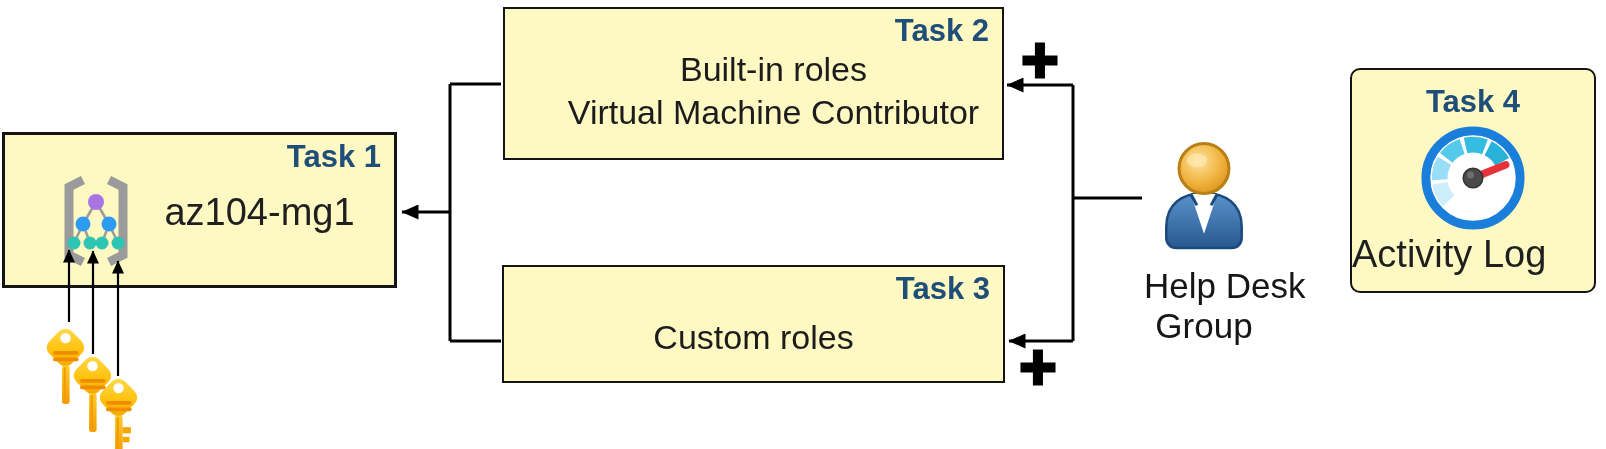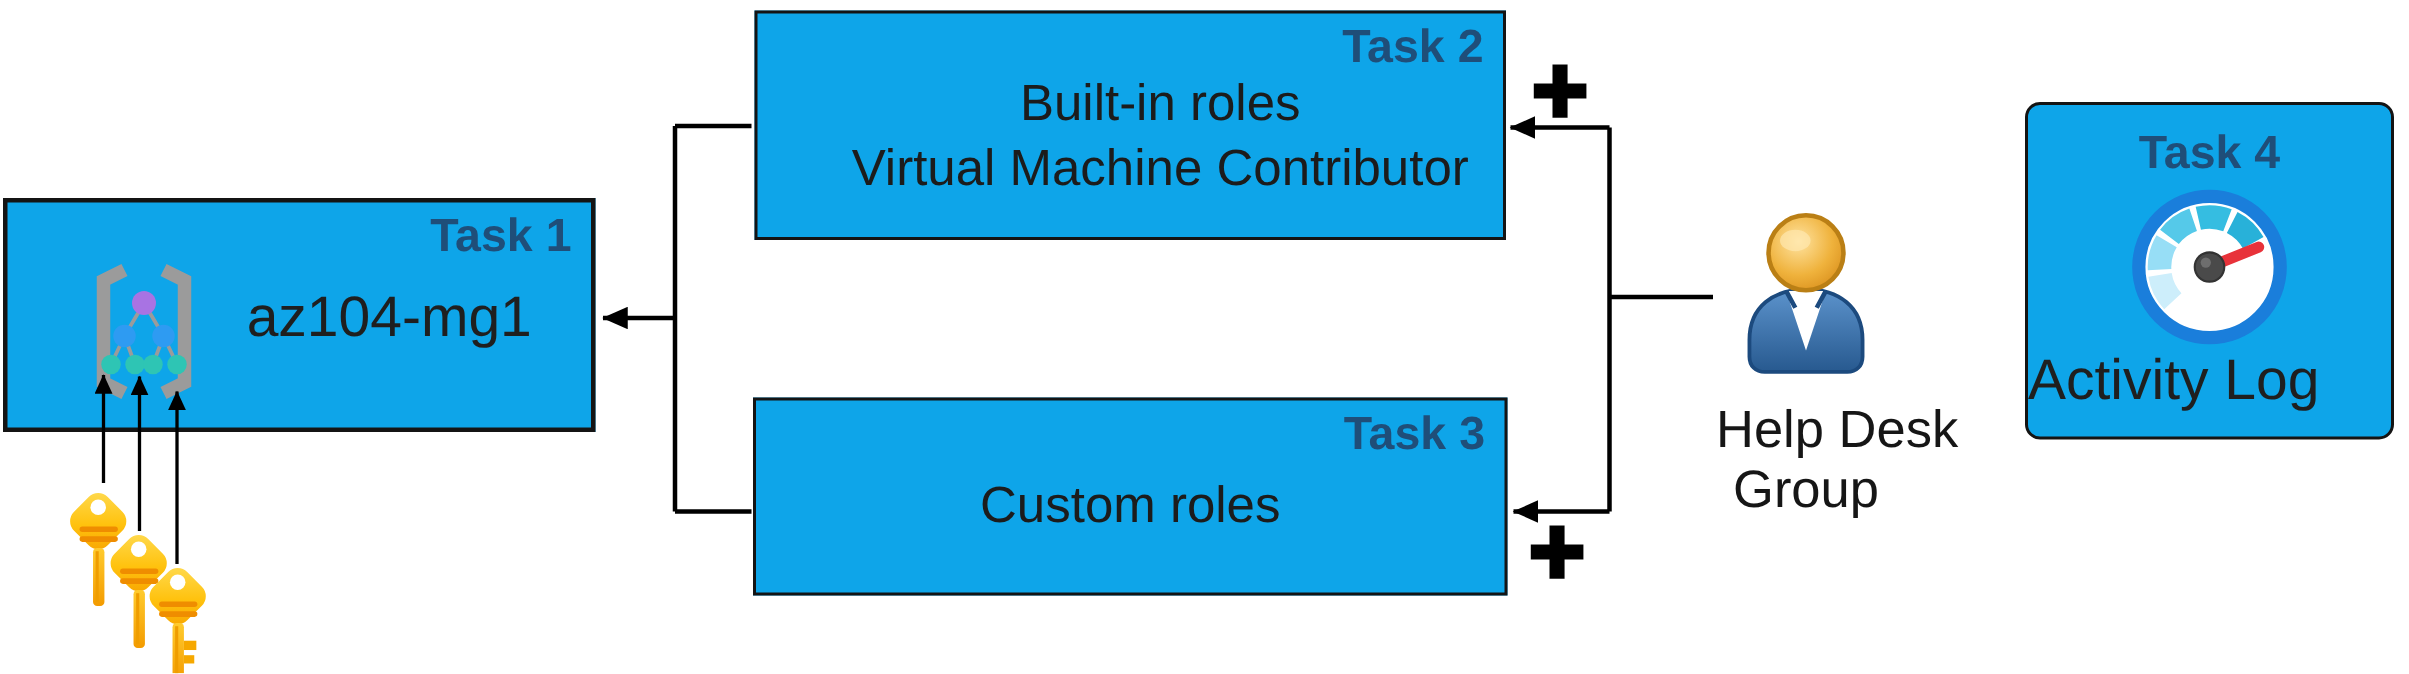--- a/index.html
+++ b/index.html
@@ -8,7 +8,7 @@
     font-family:"Liberation Sans", sans-serif; overflow:hidden; color:#1f1f1f;
   }
   .task-box {
-    position:absolute; background:#0ea5e9; border:2.5px solid #141414; box-sizing:border-box;
+    position:absolute; background:#fef9c3; border:2.5px solid #141414; box-sizing:border-box;
   }
   .badge {
     color:#1F4E79; font-weight:bold; font-size:31px; white-space:nowrap;

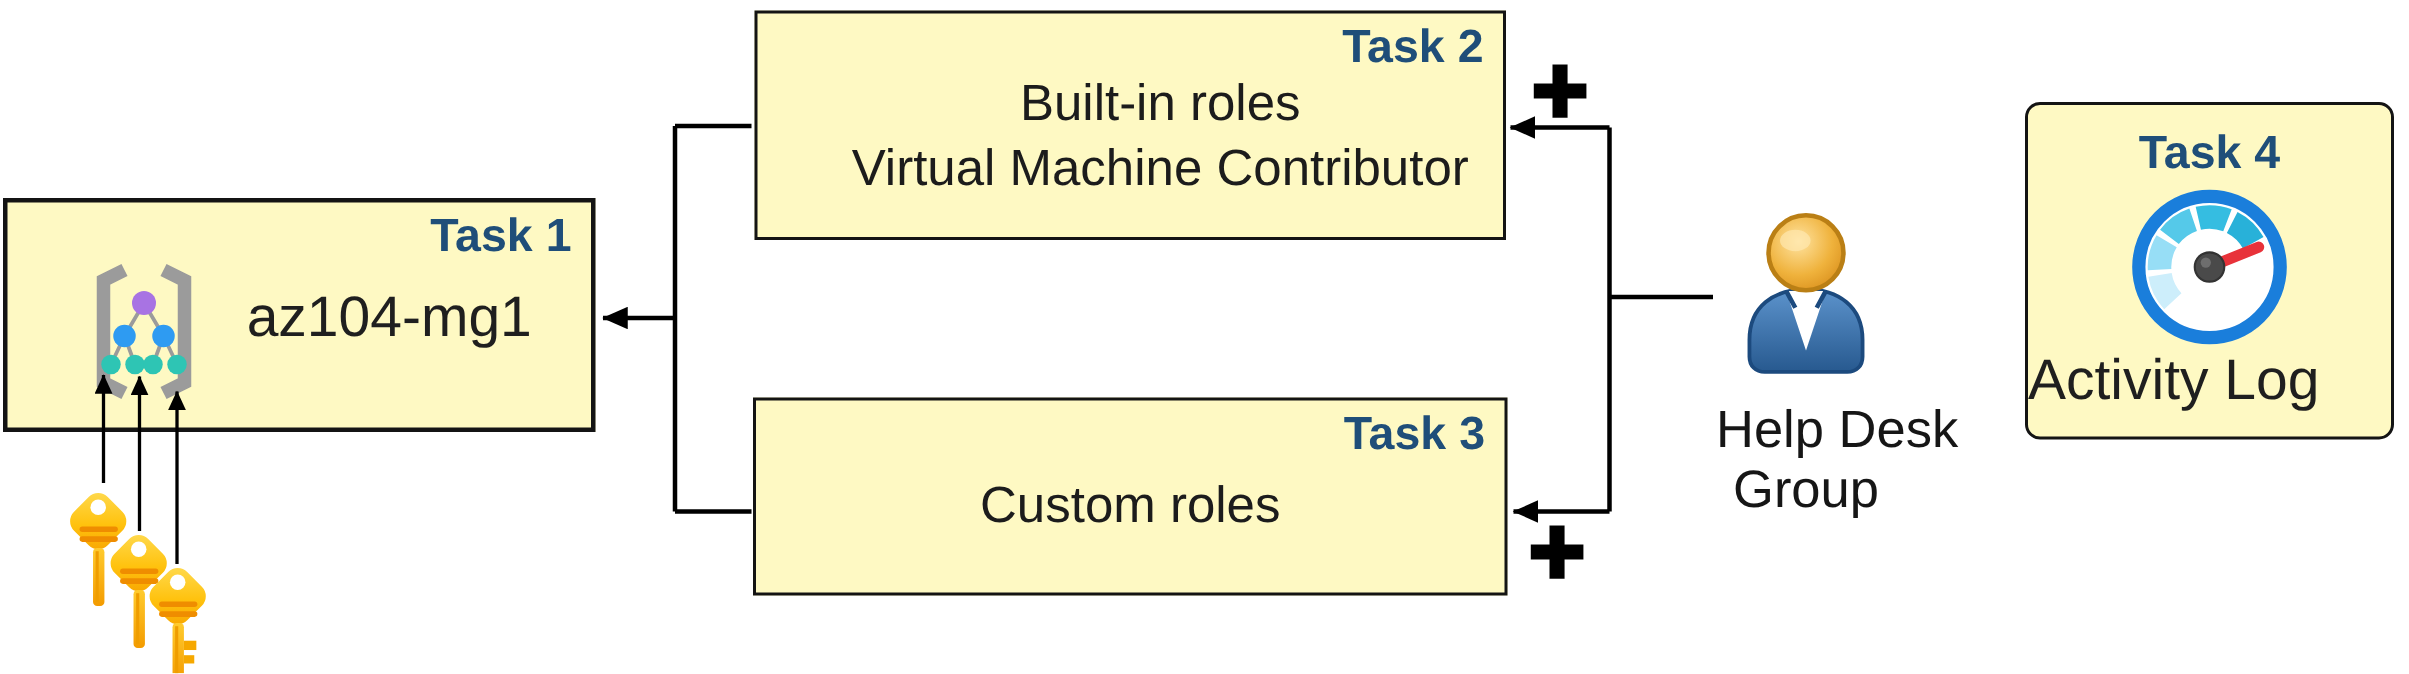--- a/index.html
+++ b/index.html
@@ -20,7 +20,7 @@
   }
   #task1 { left:2px;    top:132px; width:395px; height:156px; border-width:3px; }
   #task2 { left:503px;  top:7px;   width:501px; height:153px; }
-  #task3 { left:502px;  top:265px; width:503px; height:132px; }
+  #task3 { left:502px;  top:265px; width:503px; height:118px; }
   #task4 { left:1350px; top:68px;  width:246px; height:225px;border-radius:10px; }
 
   #task1 .mg-icon   { position:absolute; left:48px; top:40px; }

